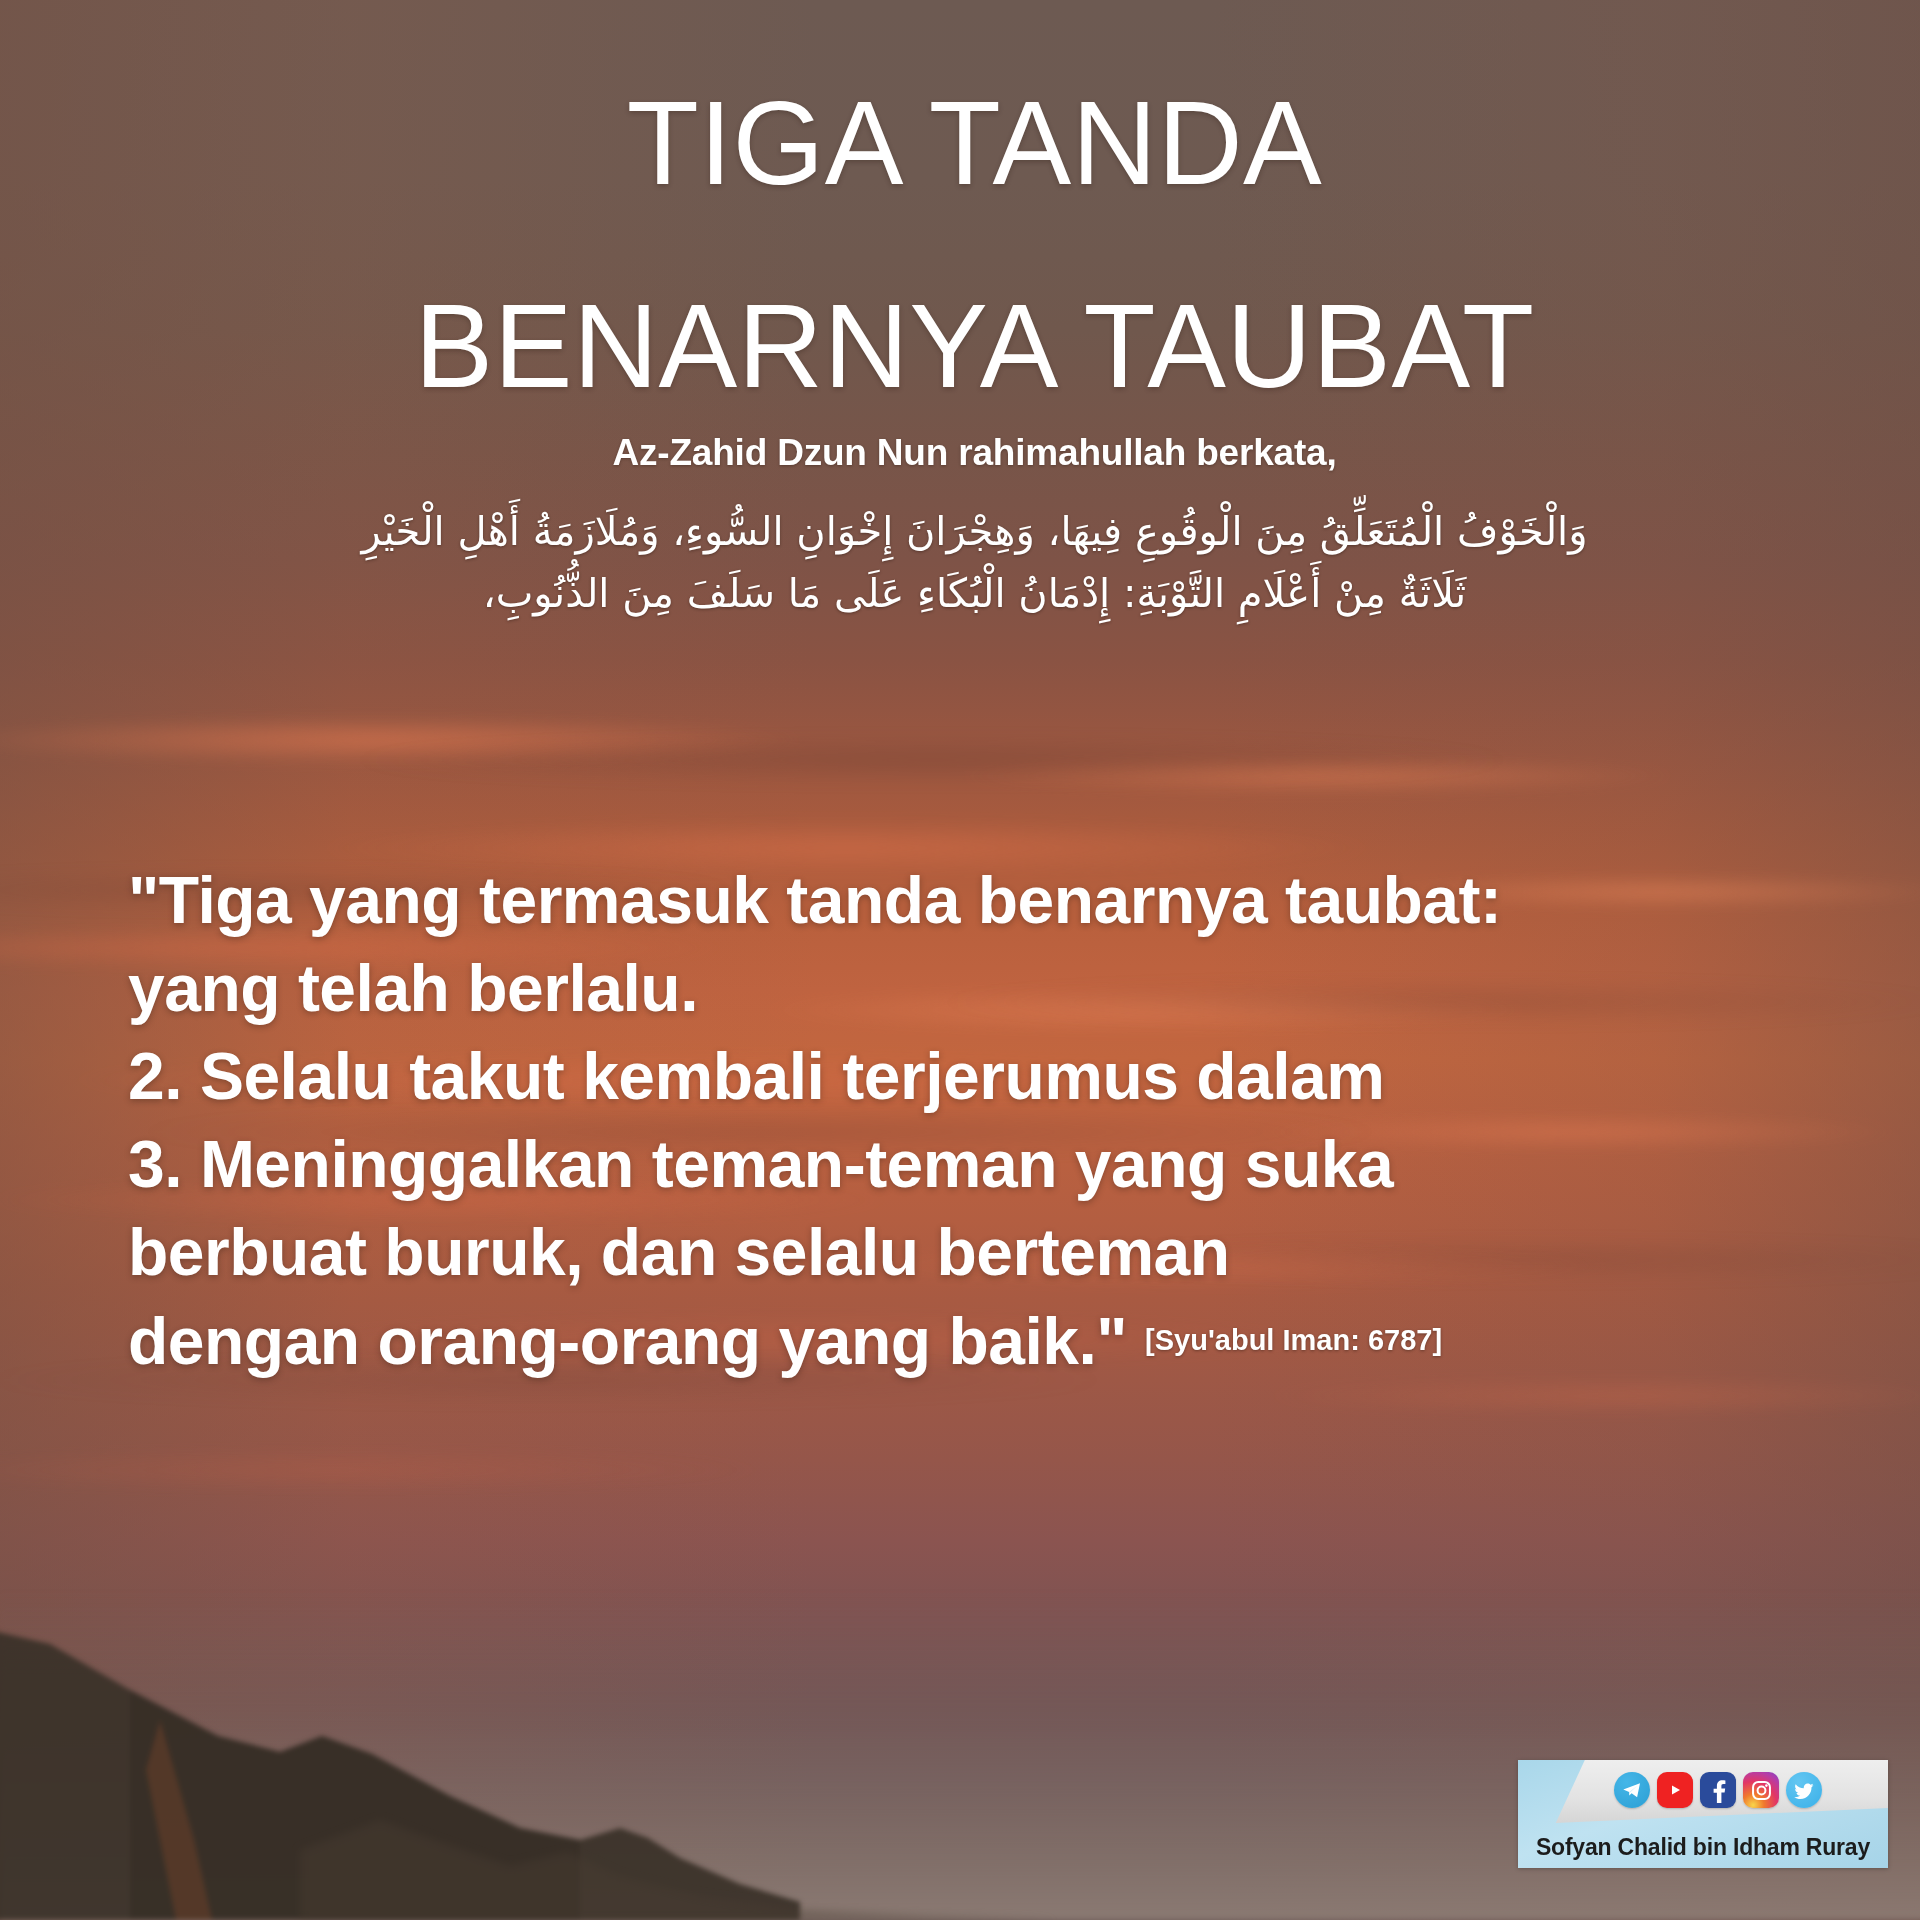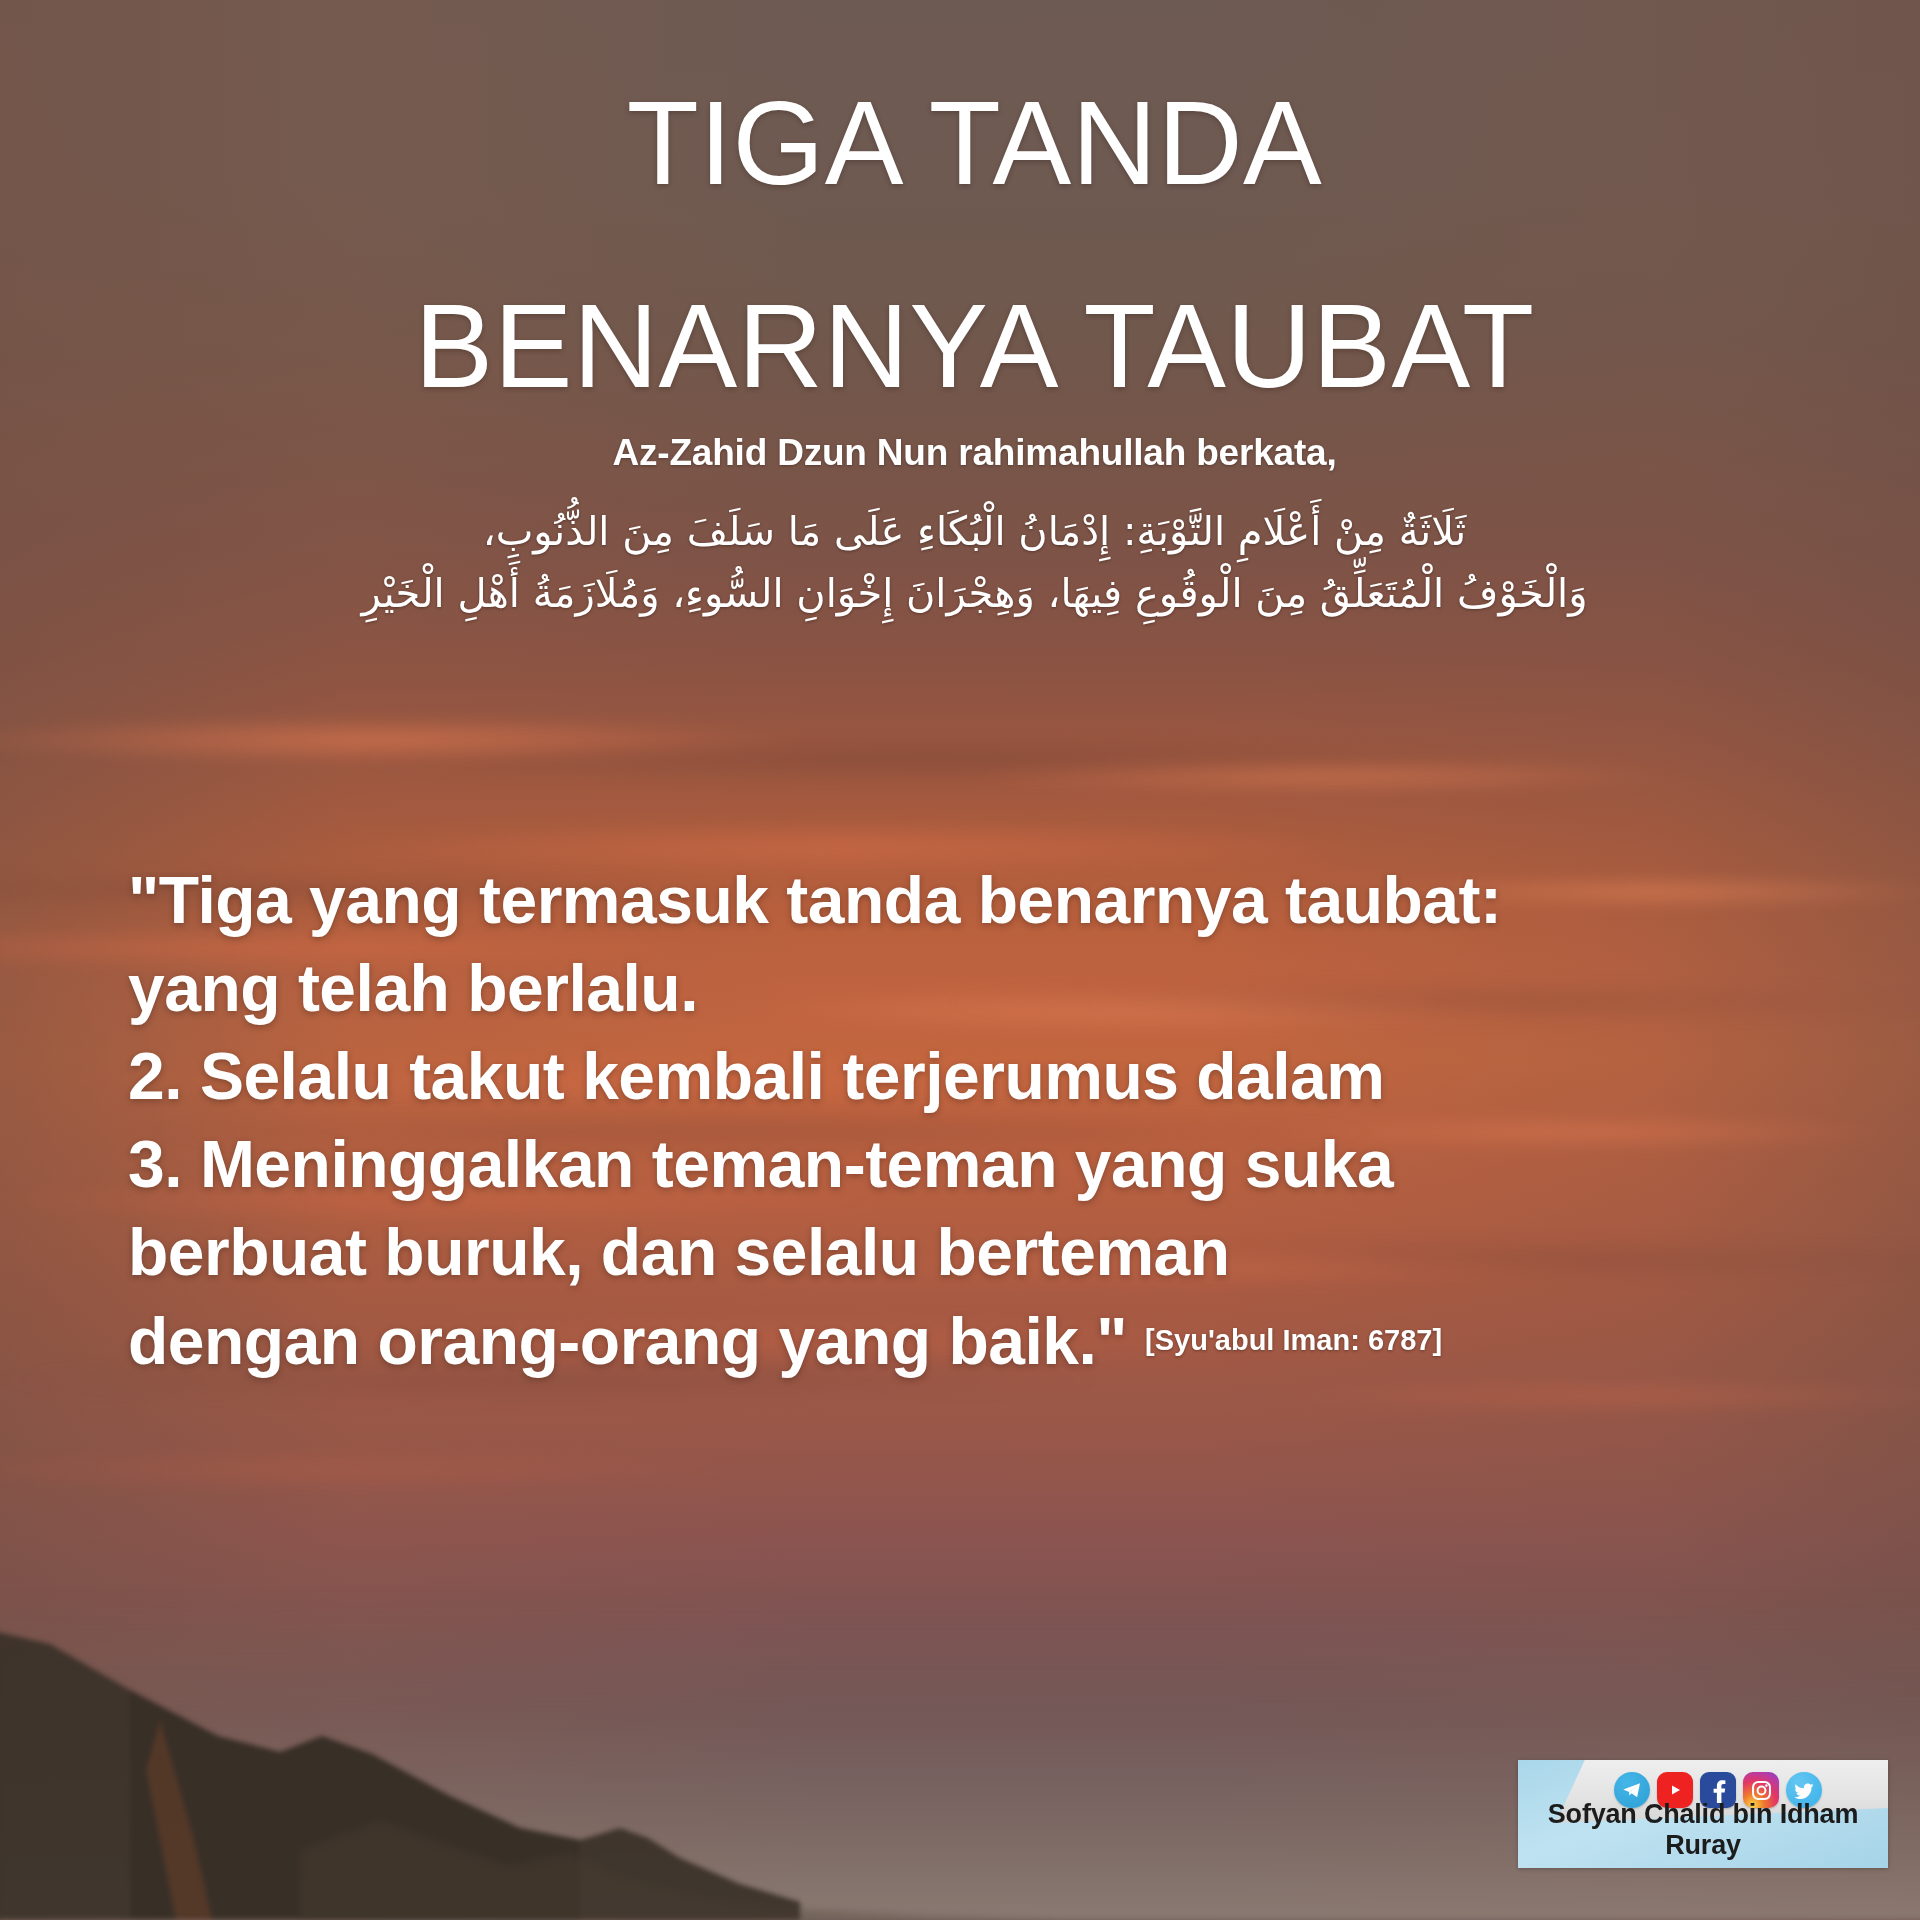--- a/index.html
+++ b/index.html
@@ -300,8 +300,8 @@
     <div class="attrib">Az-Zahid Dzun Nun rahimahullah berkata,</div>
 
     <div class="arabic">
+      <span class="aline">وَالْخَوْفُ الْمُتَعَلِّقُ مِنَ الْوقُوعِ فِيهَا، وَهِجْرَانَ إِخْوَانِ السُّوءِ، وَمُلَازَمَةُ أَهْلِ الْخَيْرِ</span>
       <span class="aline">ثَلَاثَةٌ مِنْ أَعْلَامِ التَّوْبَةِ: إِدْمَانُ الْبُكَاءِ عَلَى مَا سَلَفَ مِنَ الذُّنُوبِ،</span>
-      <span class="aline">وَالْخَوْفُ الْمُتَعَلِّقُ مِنَ الْوقُوعِ فِيهَا، وَهِجْرَانَ إِخْوَانِ السُّوءِ، وَمُلَازَمَةُ أَهْلِ الْخَيْرِ</span>
     </div>
 
     <div class="body">

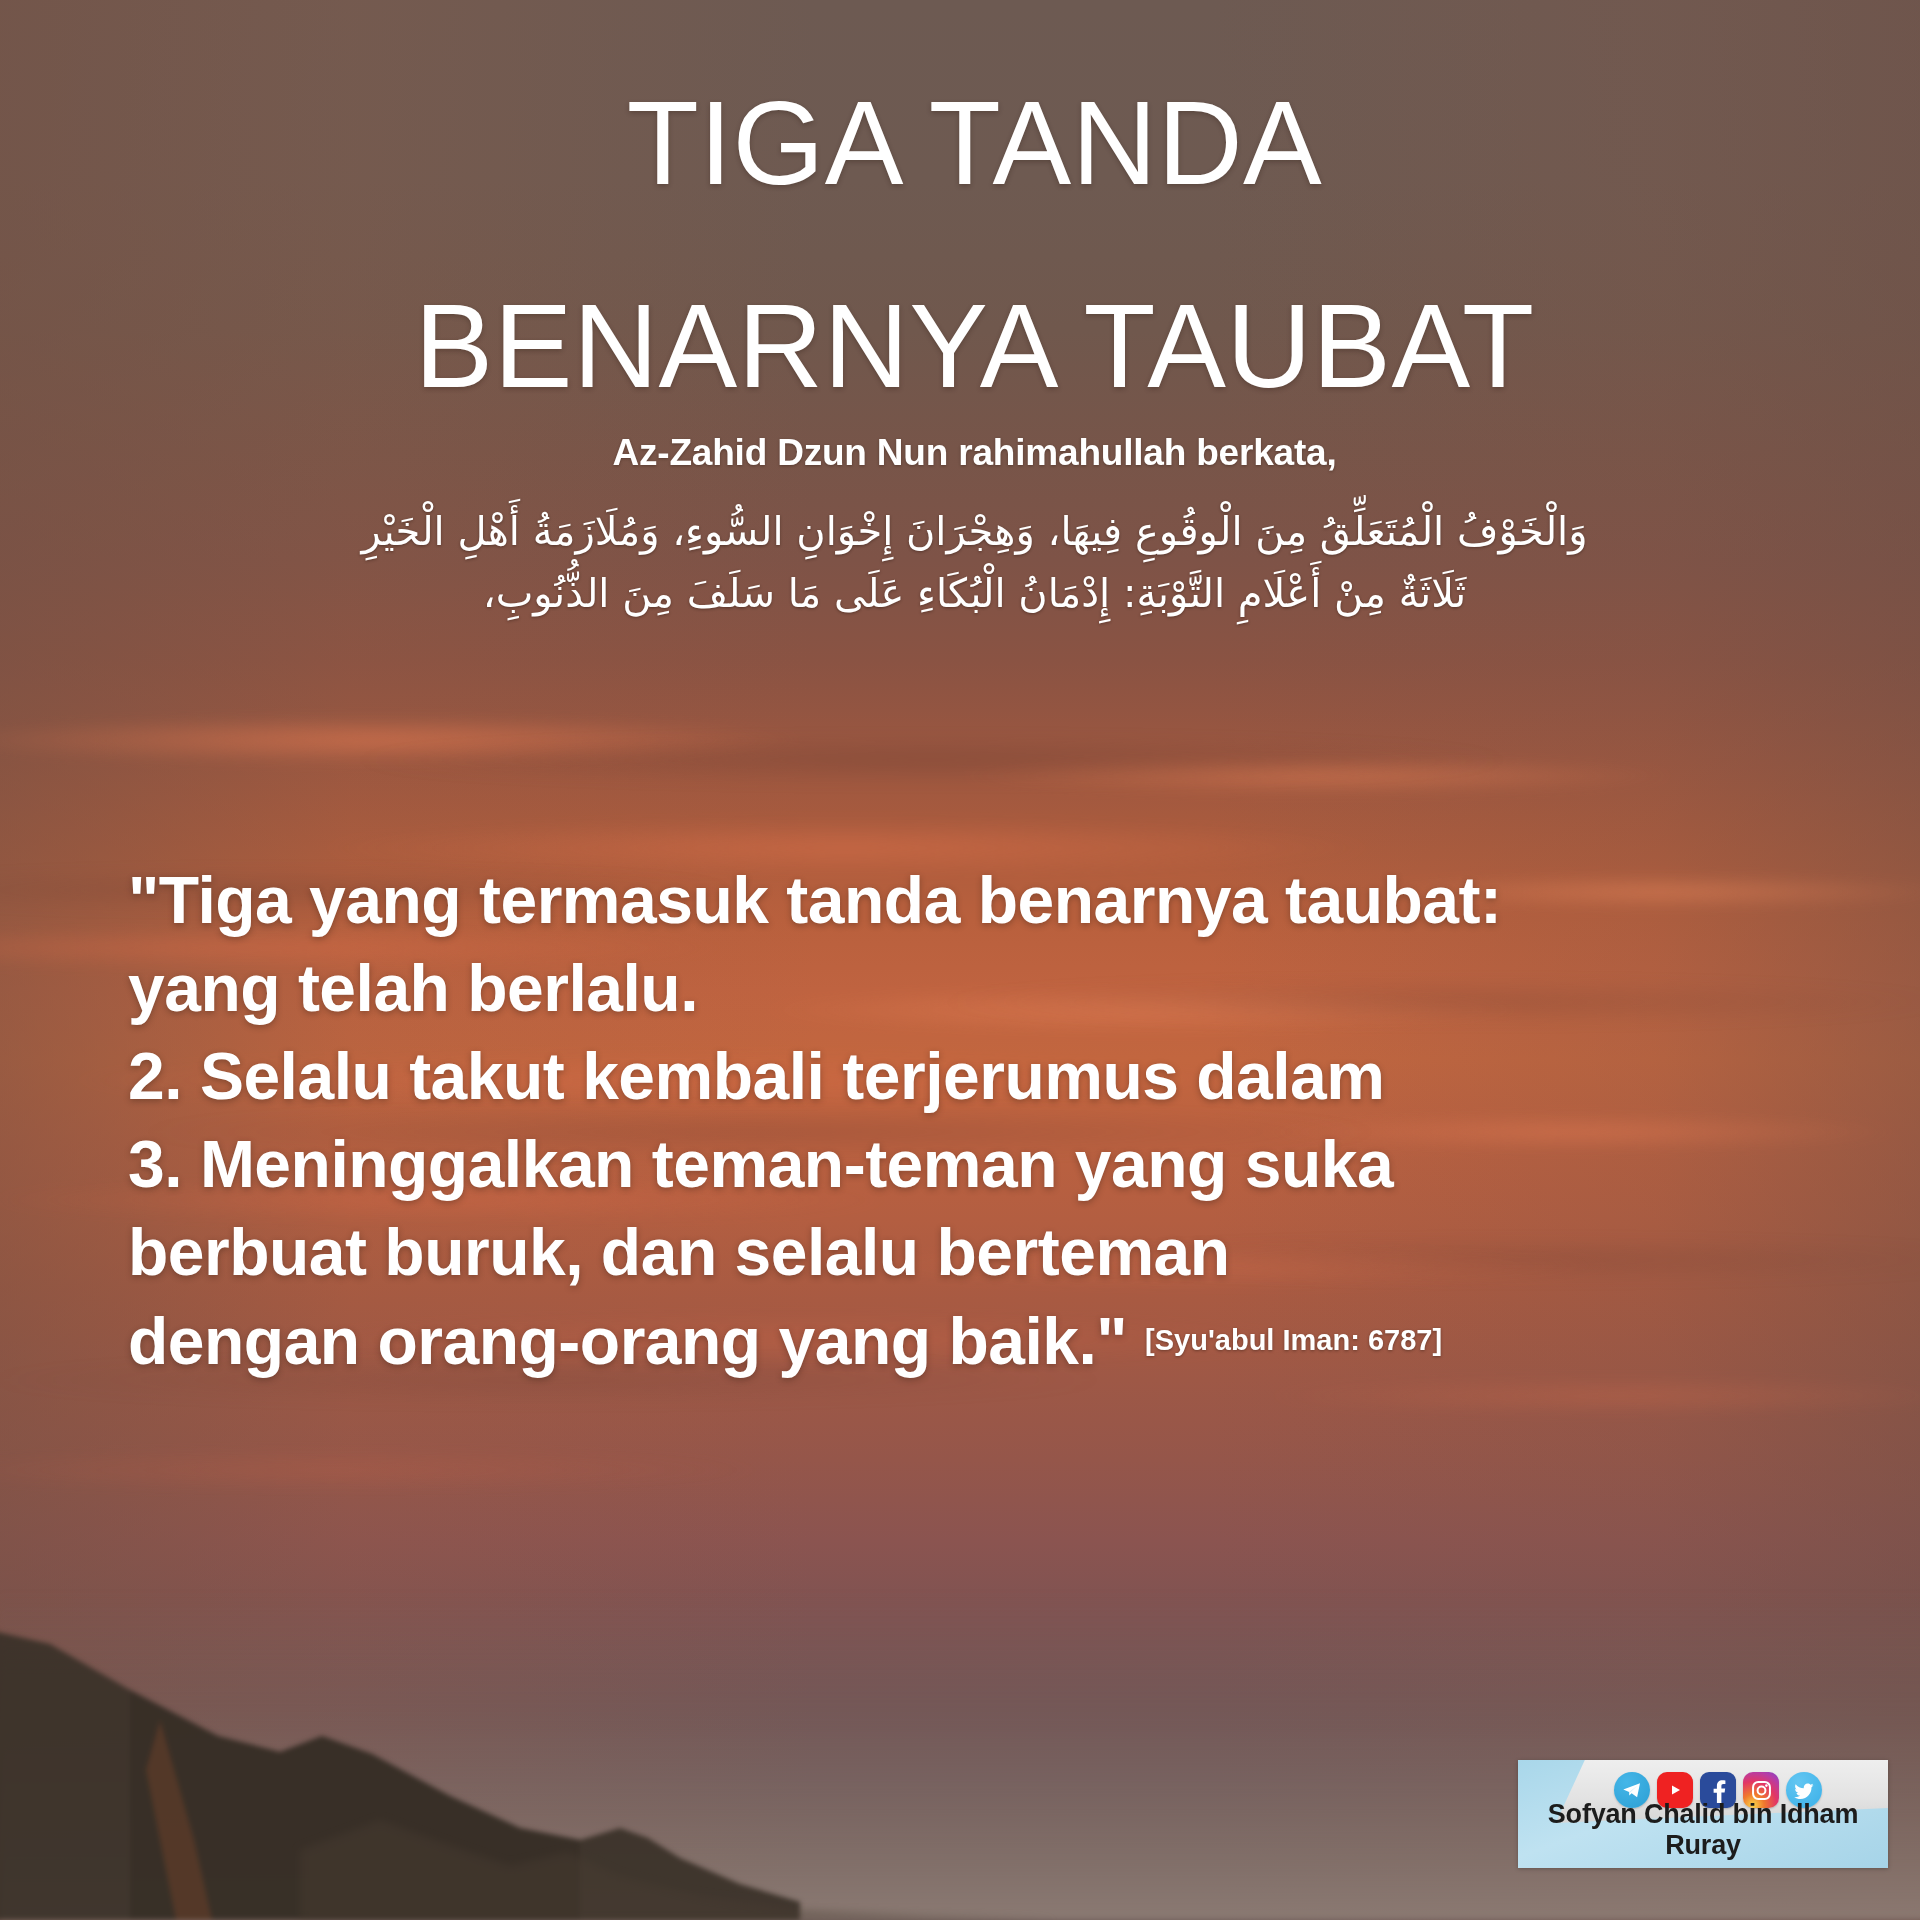--- a/index.html
+++ b/index.html
@@ -261,7 +261,7 @@
     text-align: center;
     color: #1c1c1c;
     font-weight: 700;
-    font-size: 27px;
+    font-size: 23px;
     letter-spacing: -0.2px;
   }
 </style>

